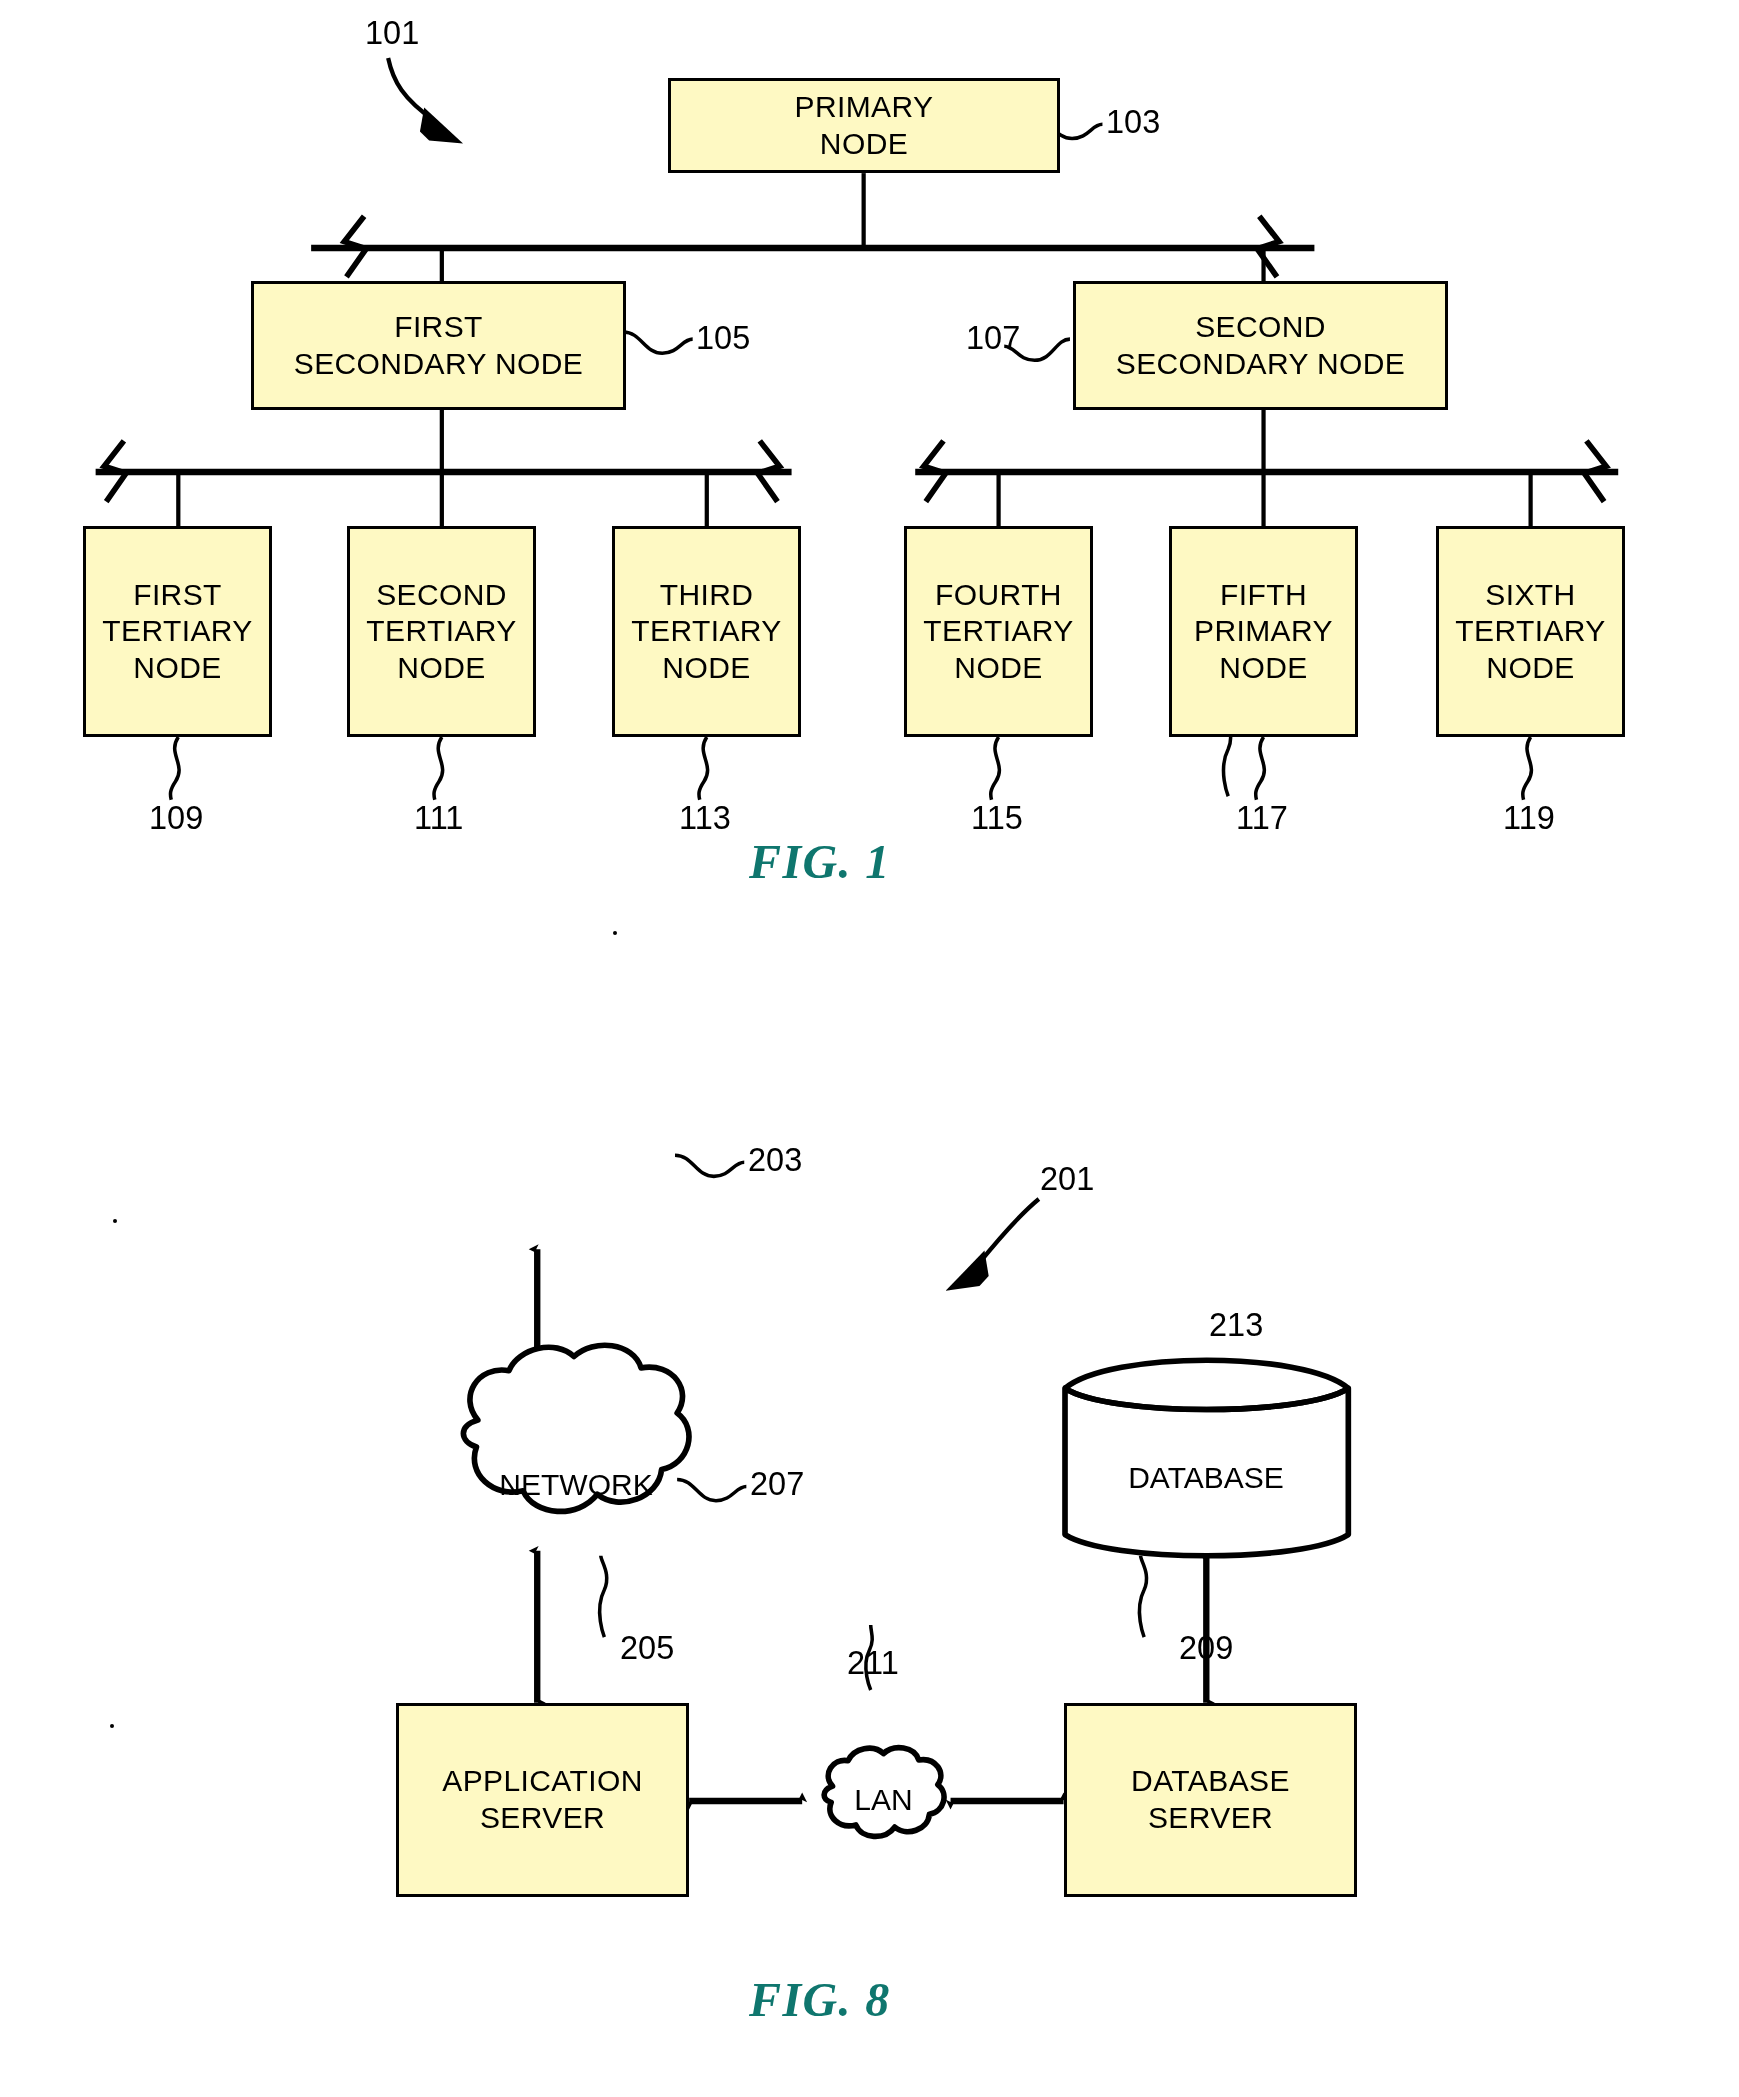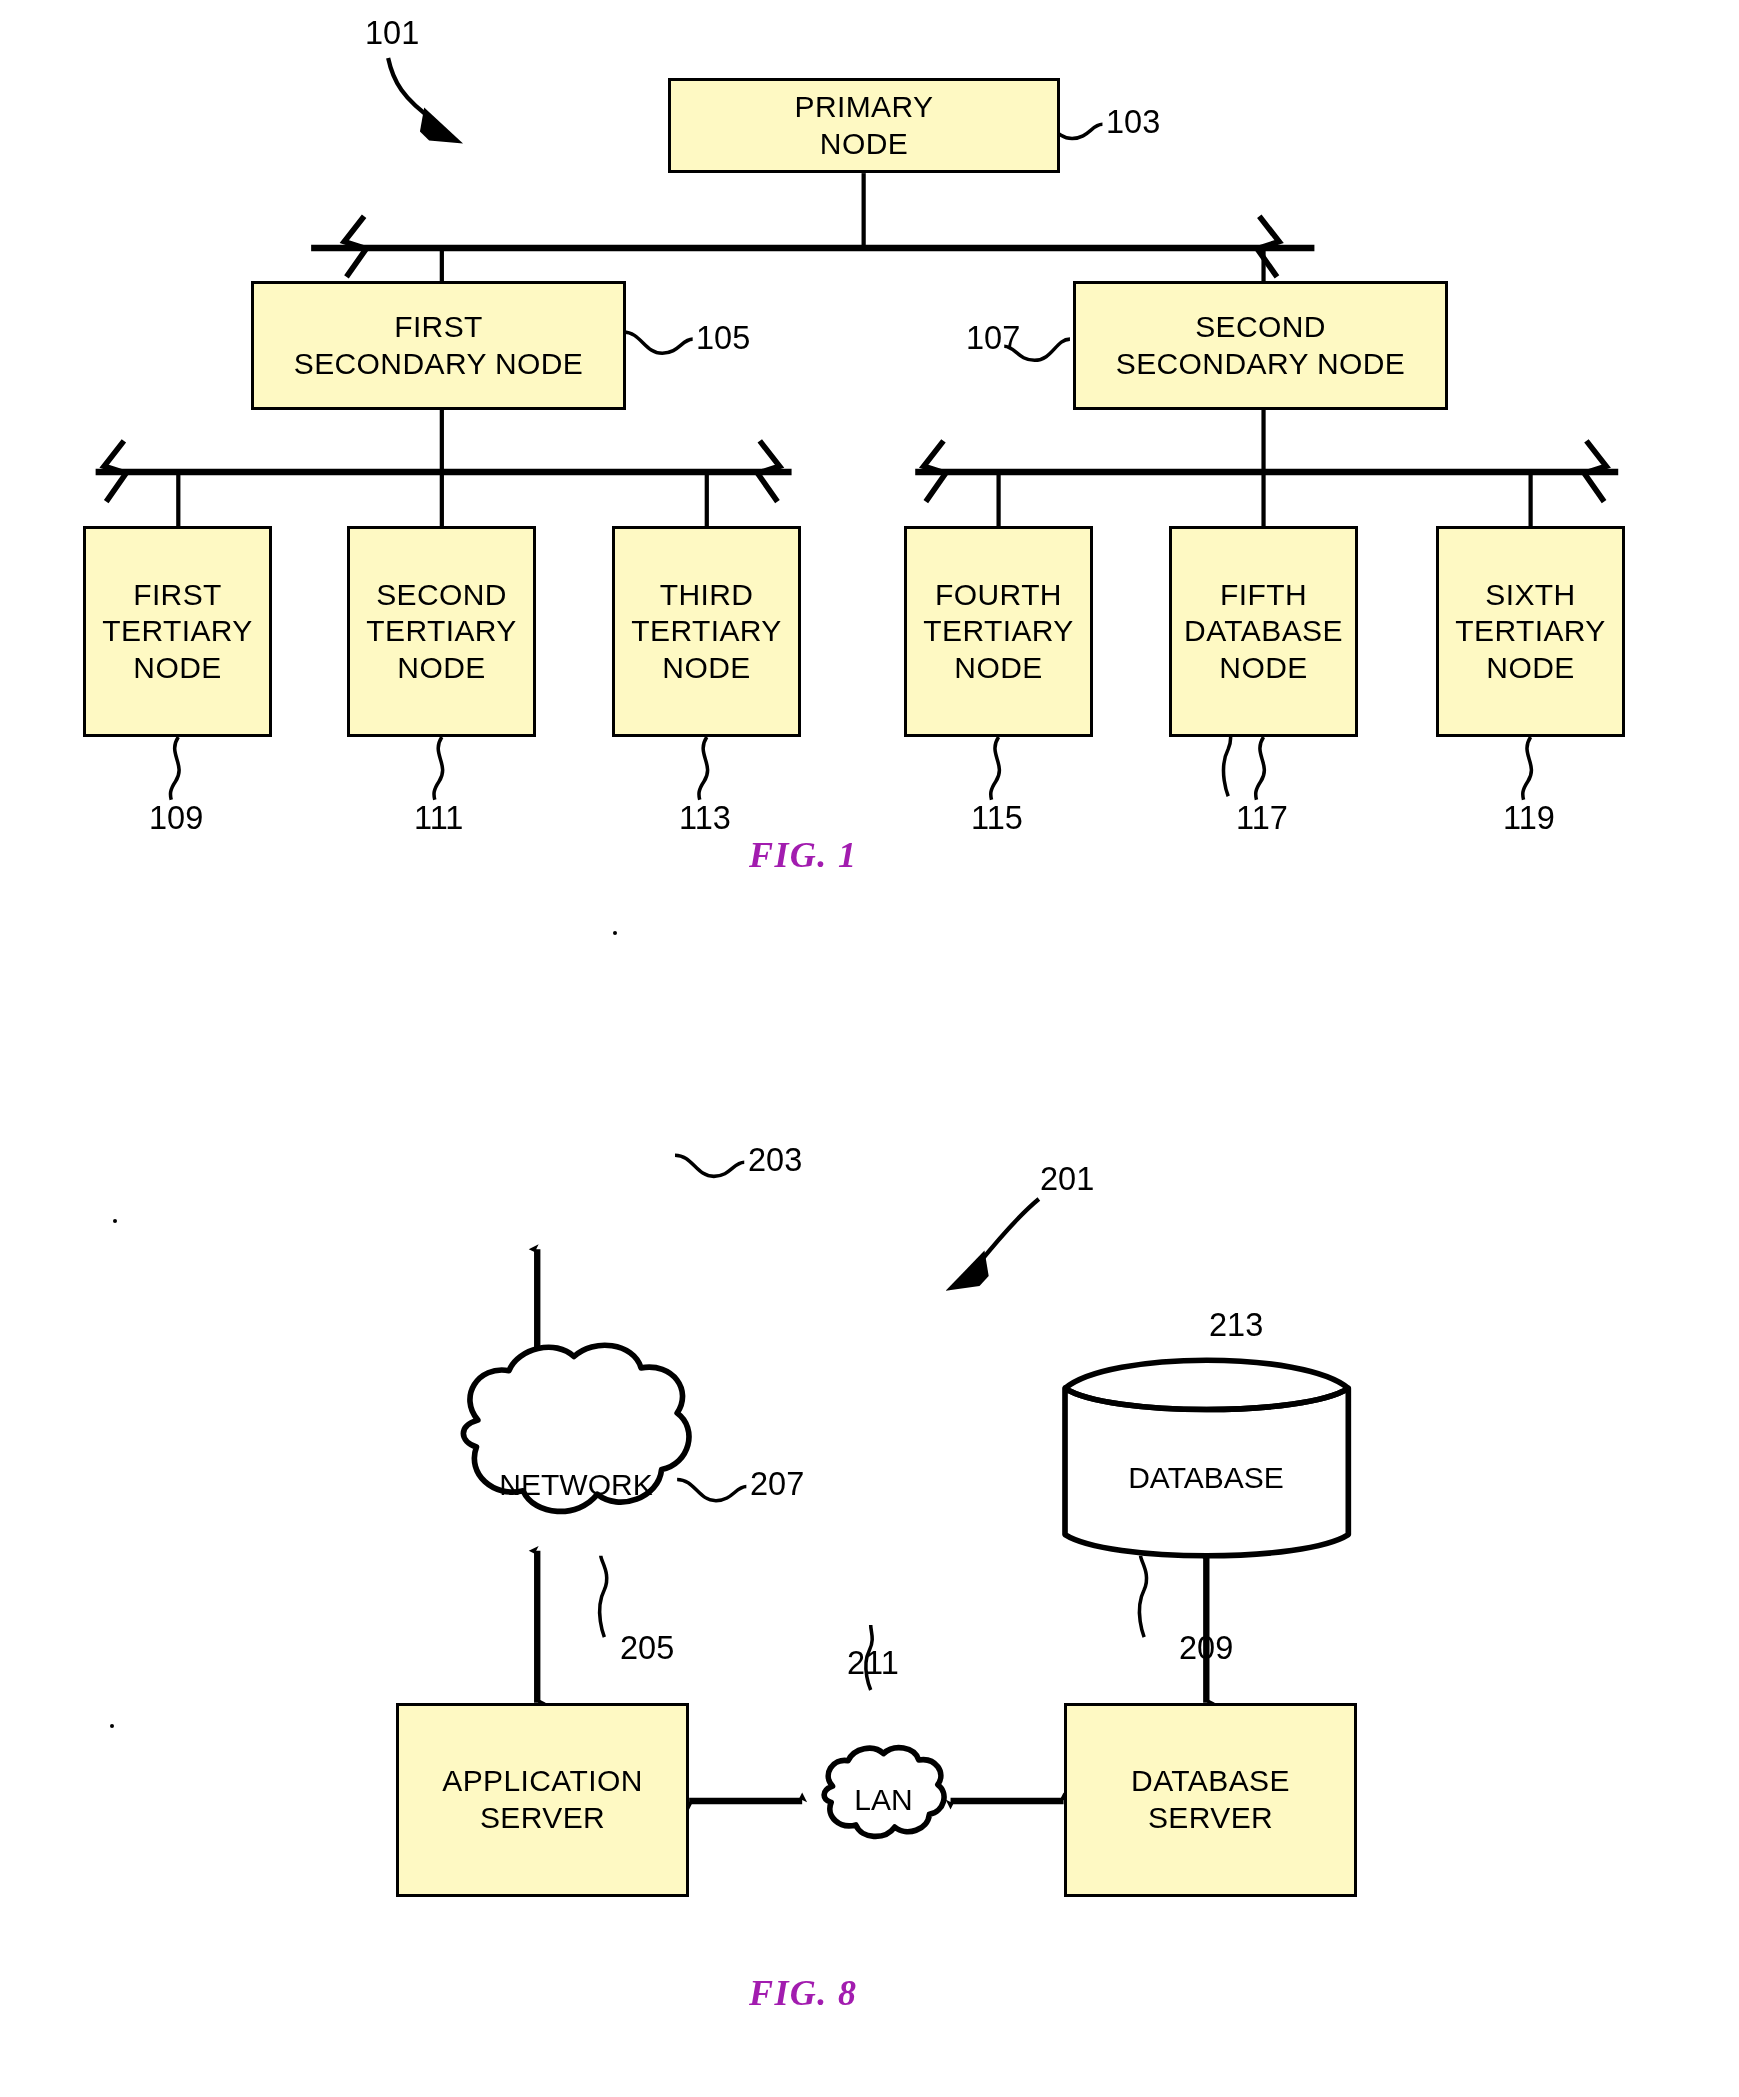--- a/index.html
+++ b/index.html
@@ -255,7 +255,7 @@
   </div>
   <div class="node-box" style="left:1169px; top:526px; width:189px; height:211px;">
     <span class="lbl">FIFTH
-DATABASE
+PRIMARY
 NODE</span>
   </div>
   <div class="node-box" style="left:1436px; top:526px; width:189px; height:211px;">

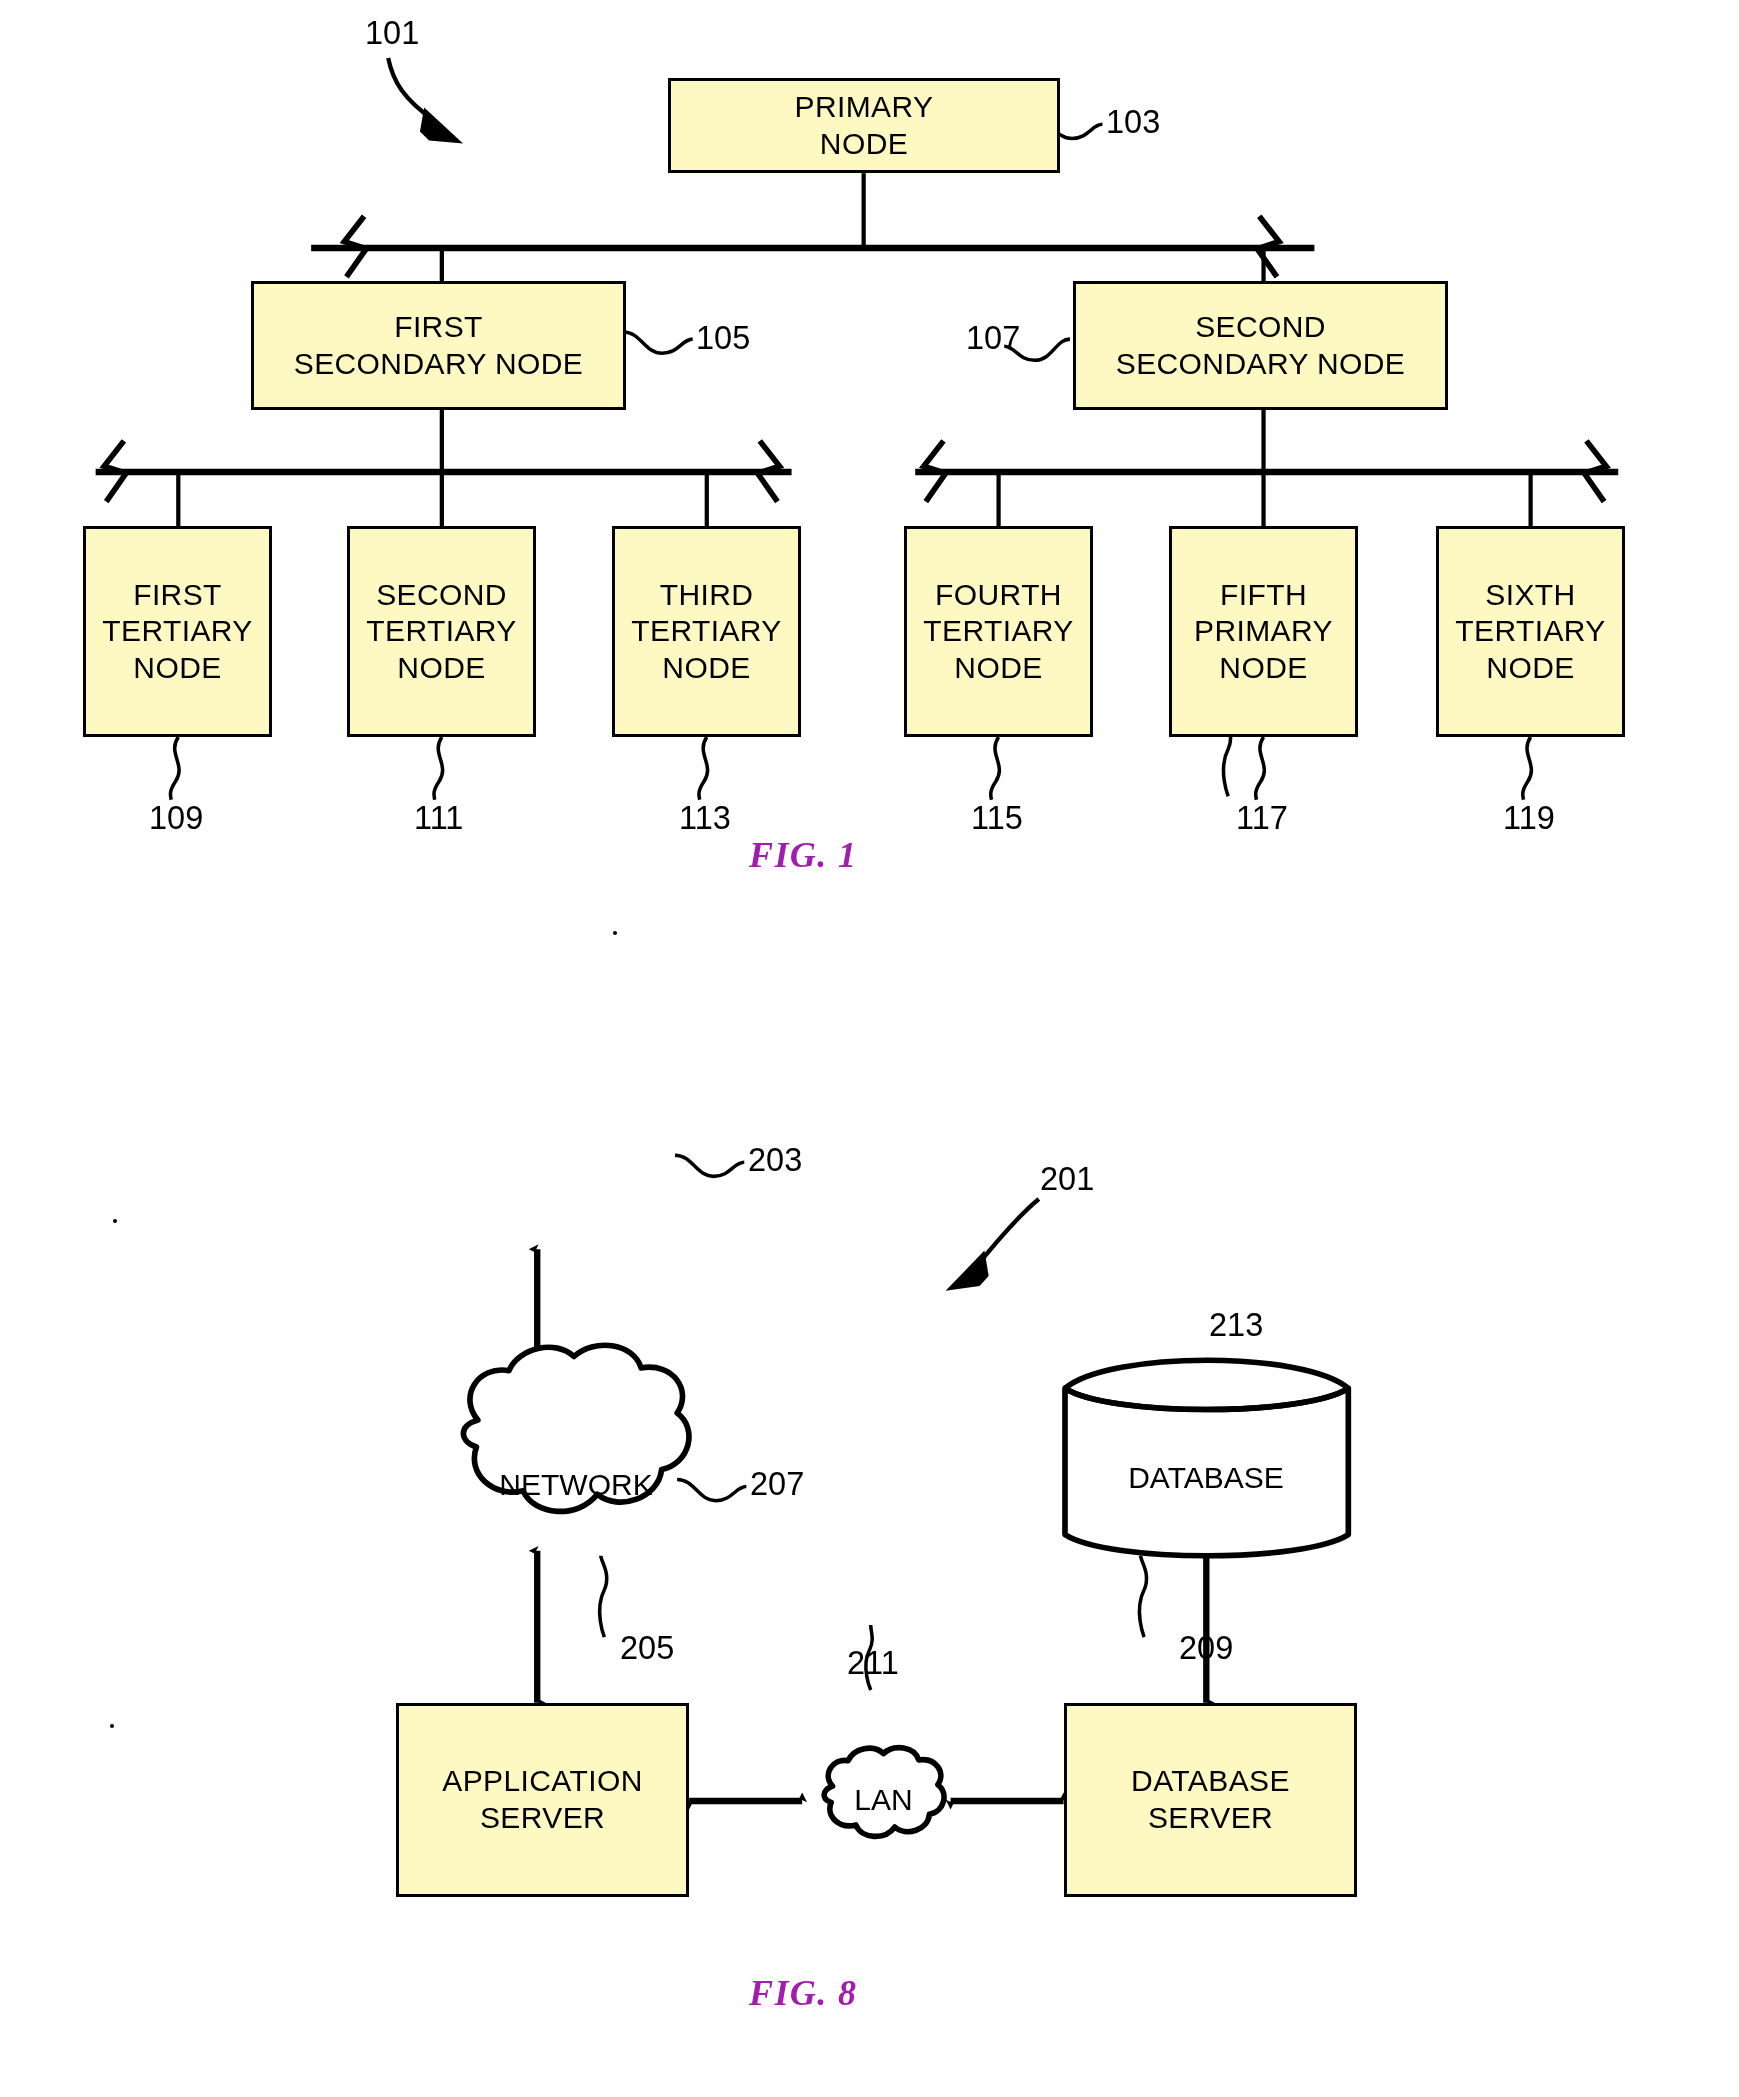--- a/index.html
+++ b/index.html
@@ -71,8 +71,8 @@
     font-family: "Liberation Serif", serif;
     font-weight: bold;
     font-style: italic;
-    font-size: 36px;
-    color: #a21caf;
+    font-size: 48px;
+    color: #0f766e;
     white-space: nowrap;
     letter-spacing: 1.4px;
   }

